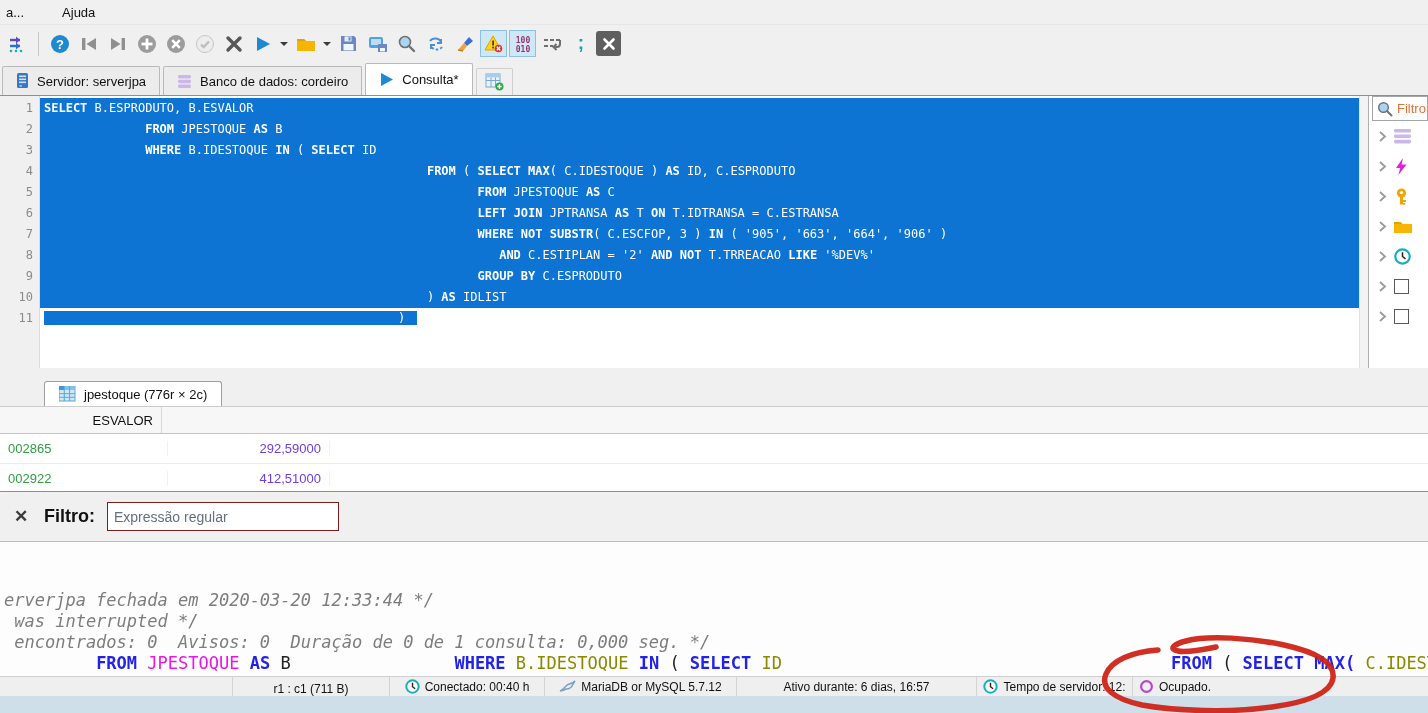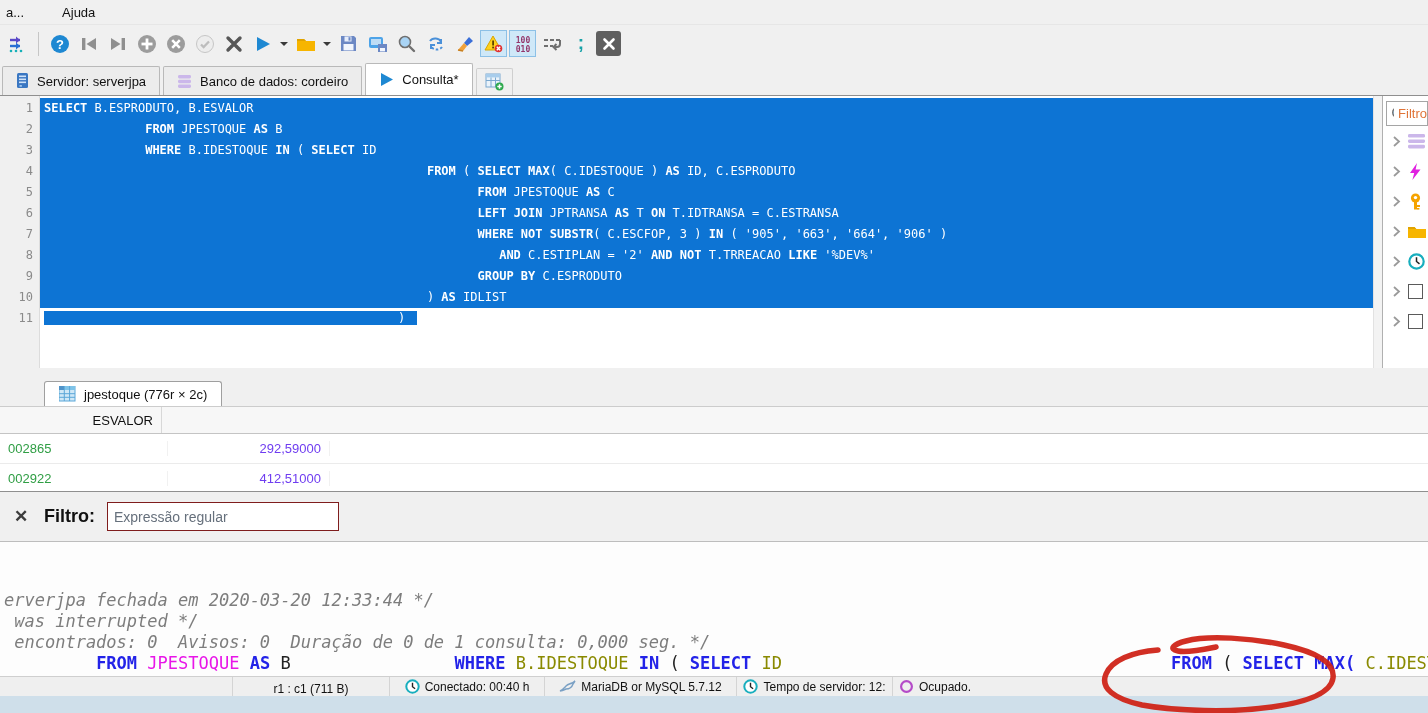--- a/index.html
+++ b/index.html
@@ -39,7 +39,7 @@
   .sel-part .sel { background:#0d74d4; color:#fff; padding-right:12px; }
   .code b { font-weight:bold; }
   .vscroll { width:9px; background:#f3f3f3; border-left:1px solid #e2e2e2; }
-  .helpers { width:46px; border-left:1px solid #b0b0b0; background:#fff; padding-top:5px; overflow:hidden; }
+  .helpers { width:60px; border-left:1px solid #b0b0b0; background:#fff; overflow:hidden; }
   .helper-search { height:25px; margin-left:3px; border:1px solid #a5a5a5; background:#fff;
                    display:flex; align-items:center; gap:4px; padding-left:4px; white-space:nowrap;
                    font-size:13px; color:#e07438; overflow:hidden; }

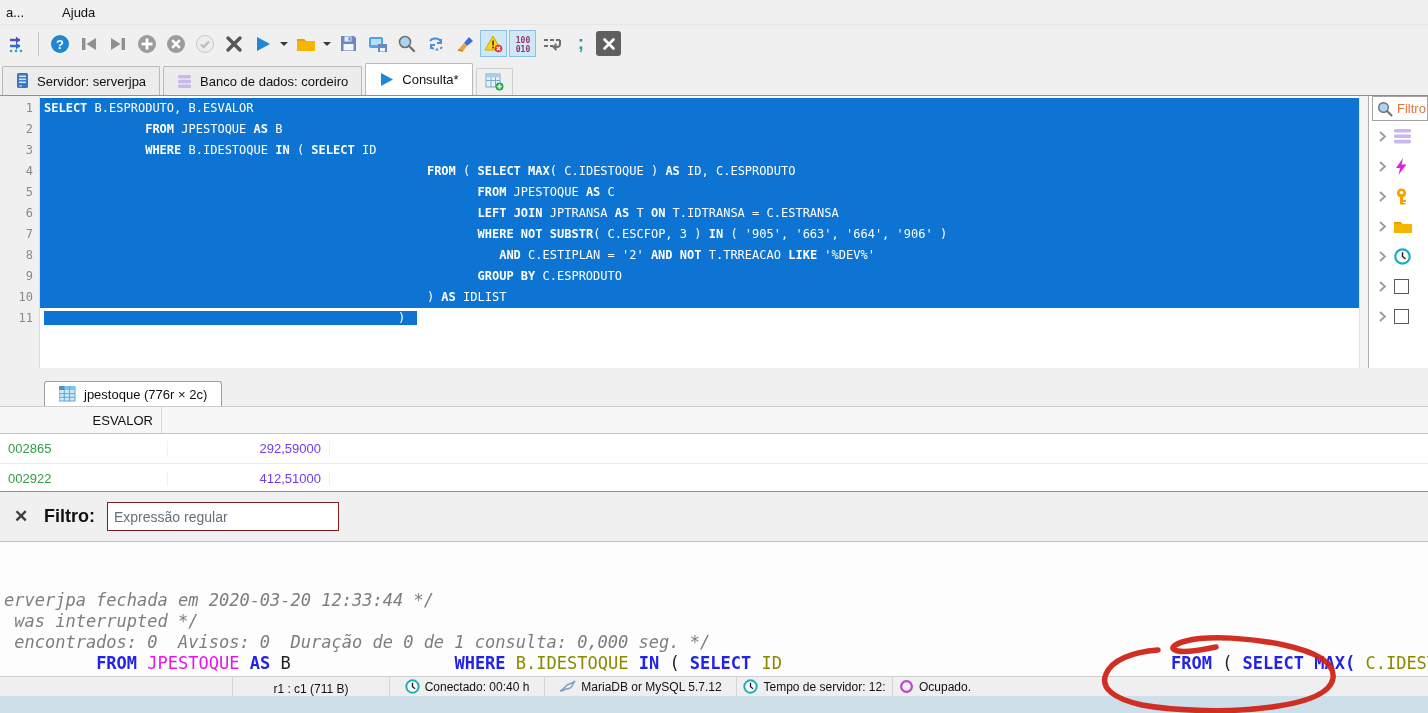--- a/index.html
+++ b/index.html
@@ -428,6 +428,9 @@
       </svg>
       <span>MariaDB or MySQL 5.7.12</span>
     </div>
+    <div class="sb-cell sb-4">
+      <span>Ativo durante: 6 dias, 16:57</span>
+    </div>
     <div class="sb-cell sb-5">
       <svg width="15" height="15">
         <circle cx="7.5" cy="7.5" r="6.2" fill="#fff" stroke="#18aebe" stroke-width="2"></circle>

